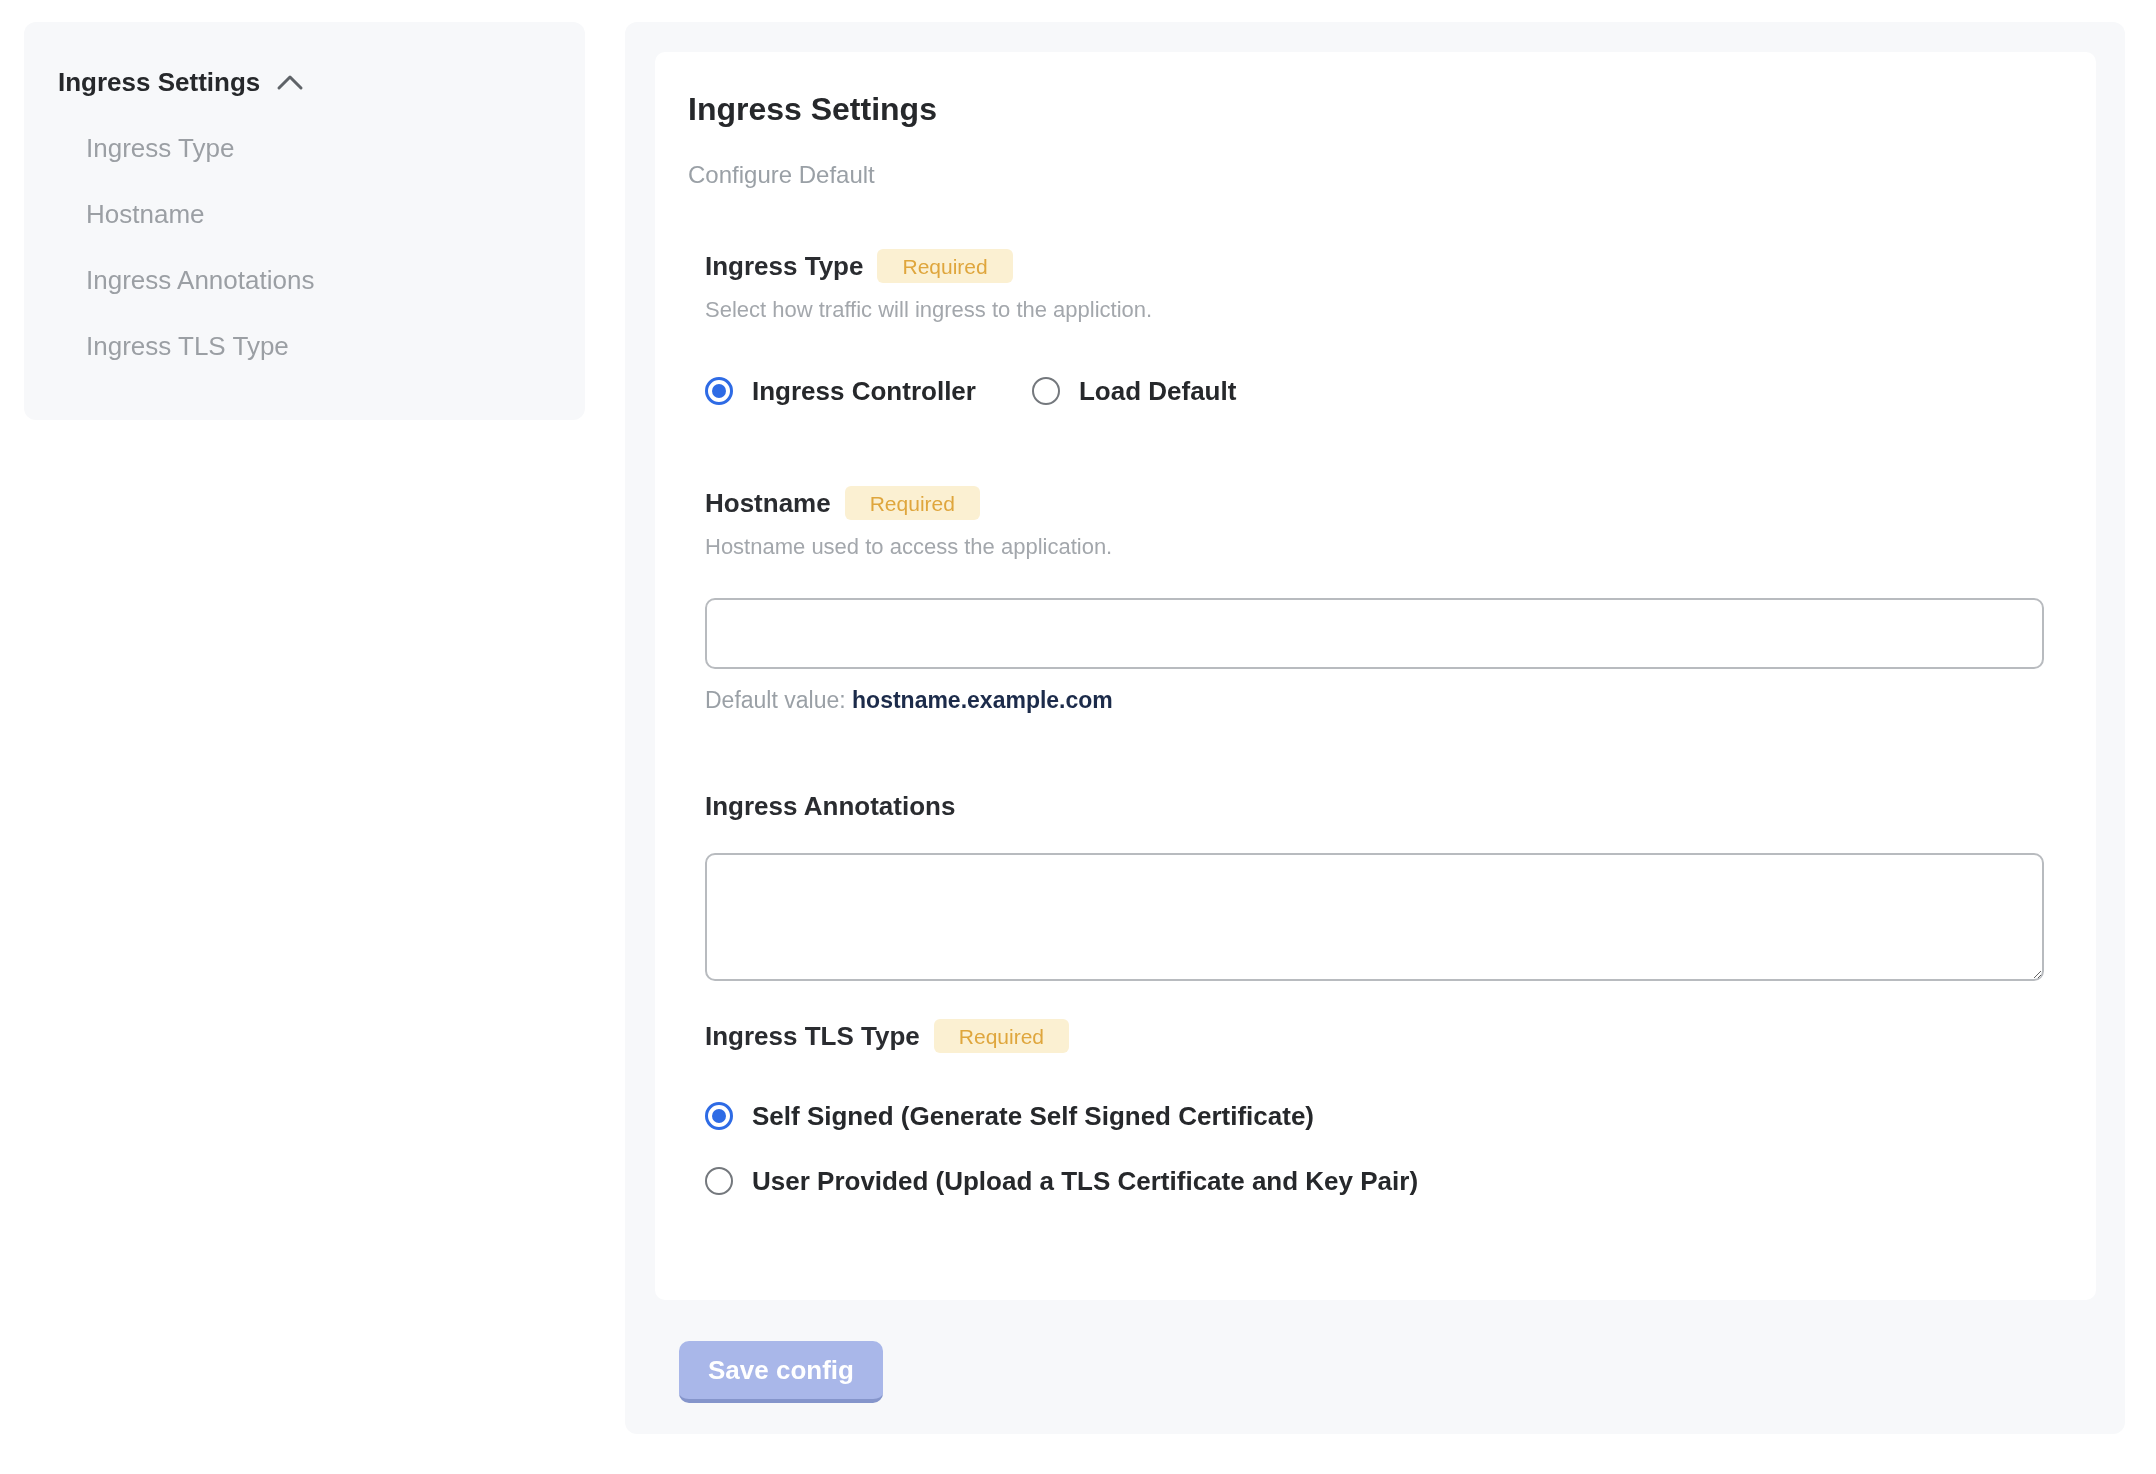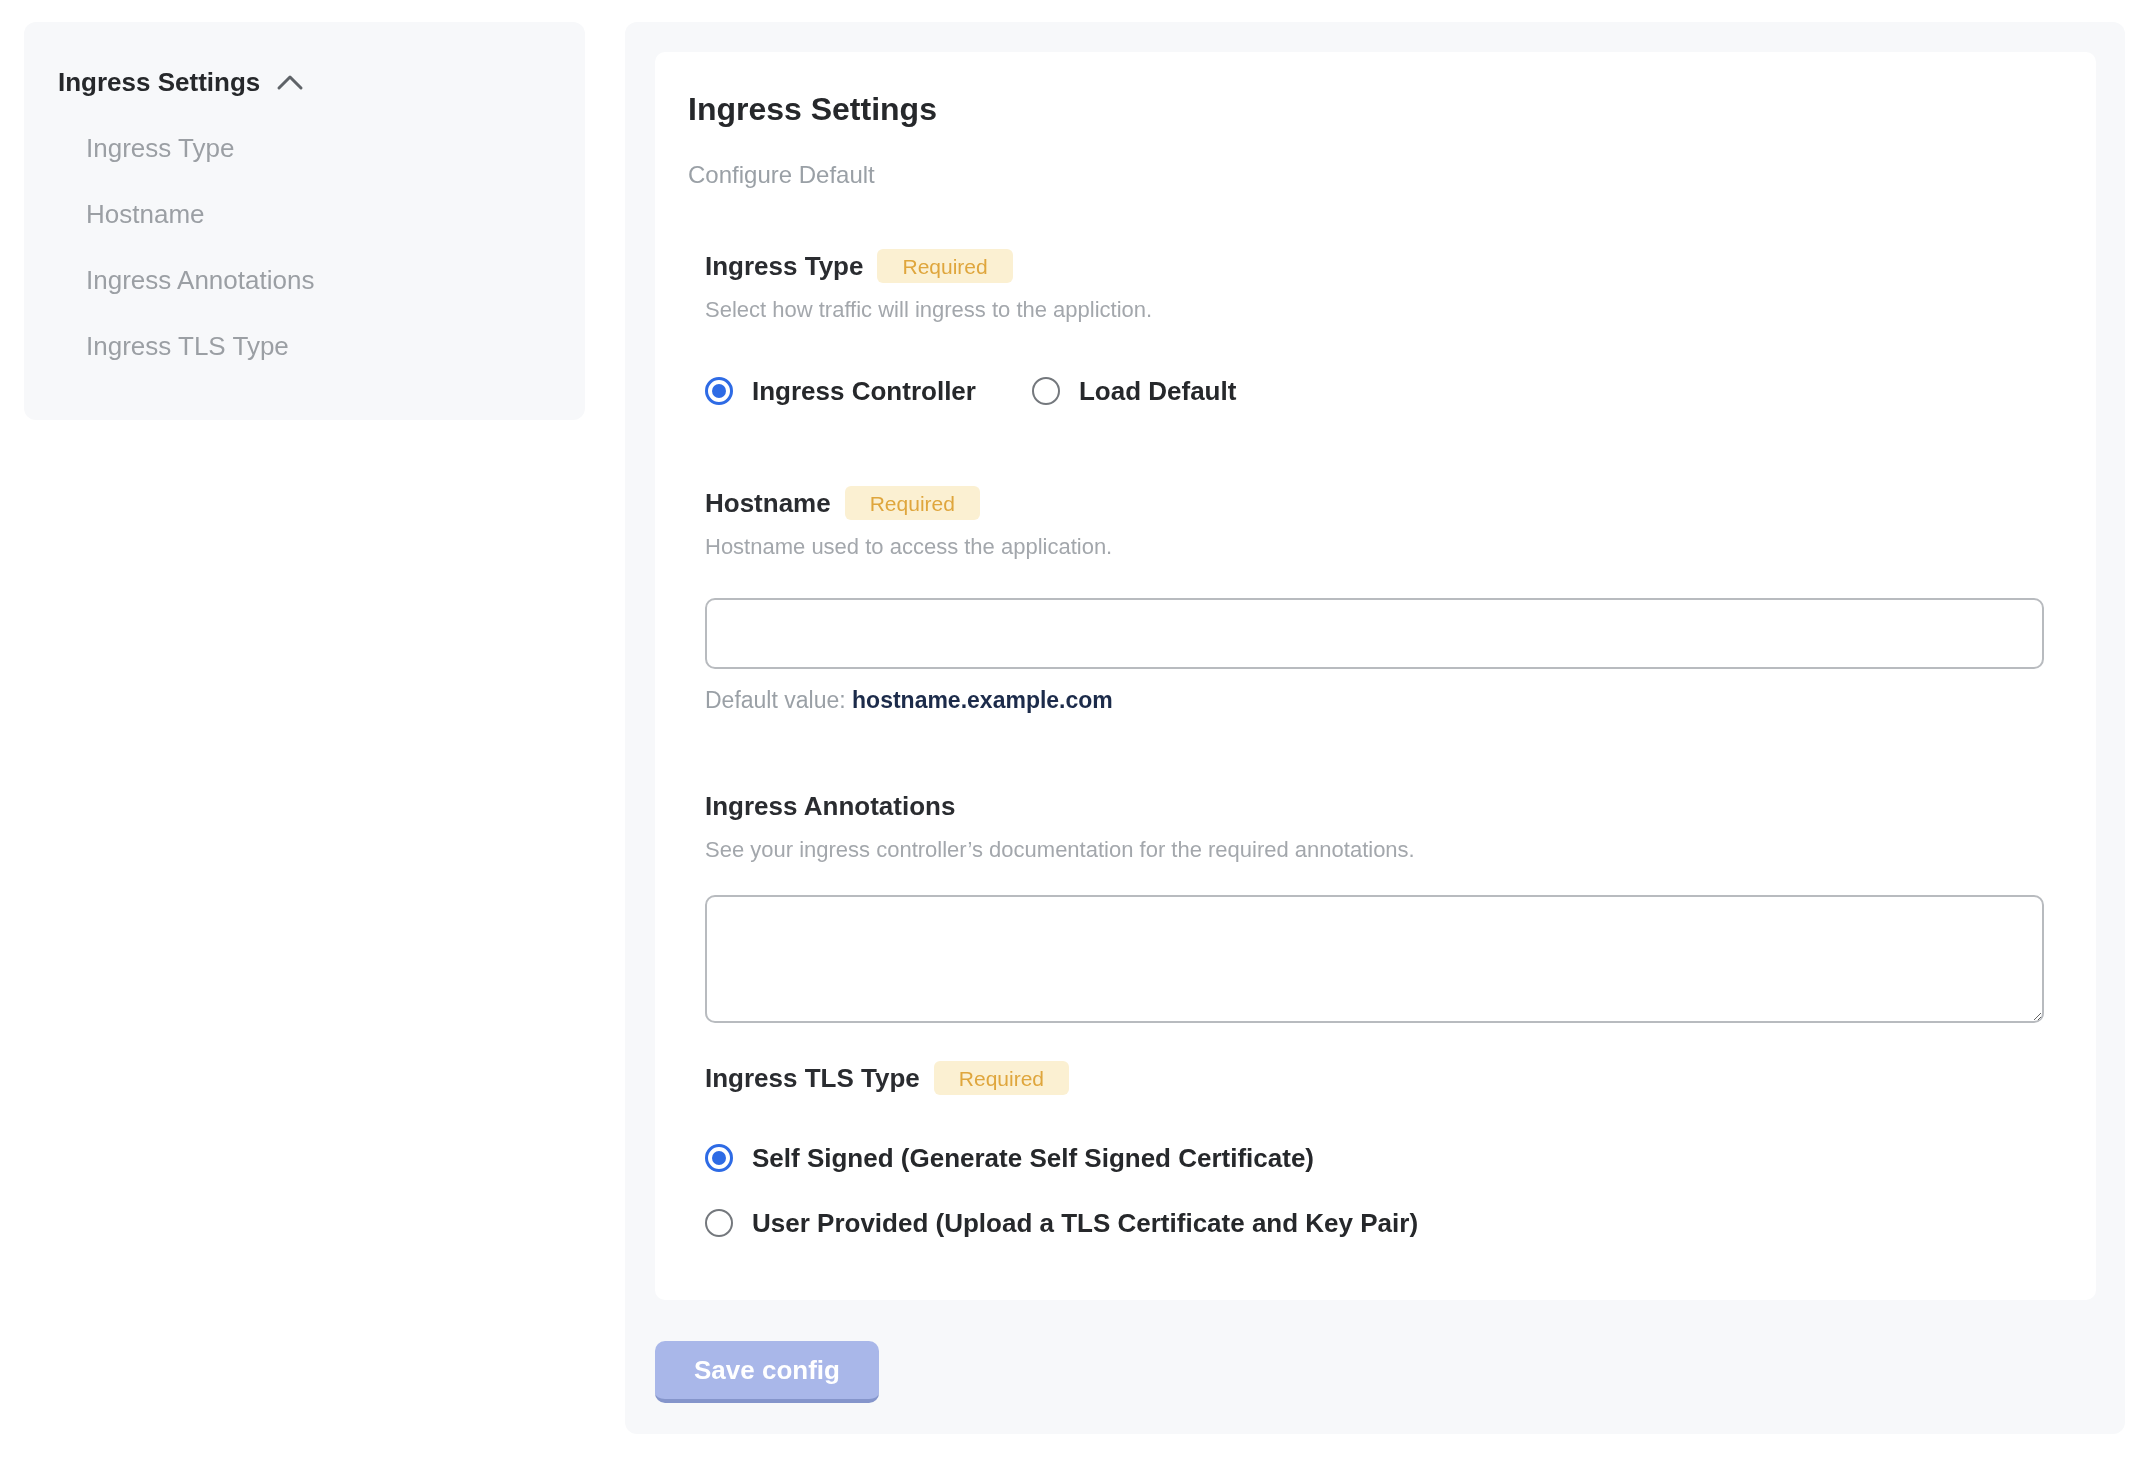--- a/index.html
+++ b/index.html
@@ -241,7 +241,6 @@
         <div class="section-label-row">
           <span class="section-label">Ingress Annotations</span>
         </div>
-        <div class="helper">See your ingress controller’s documentation for the required annotations.</div>
         <textarea class="textarea-input" style=""></textarea>
       </div>
 

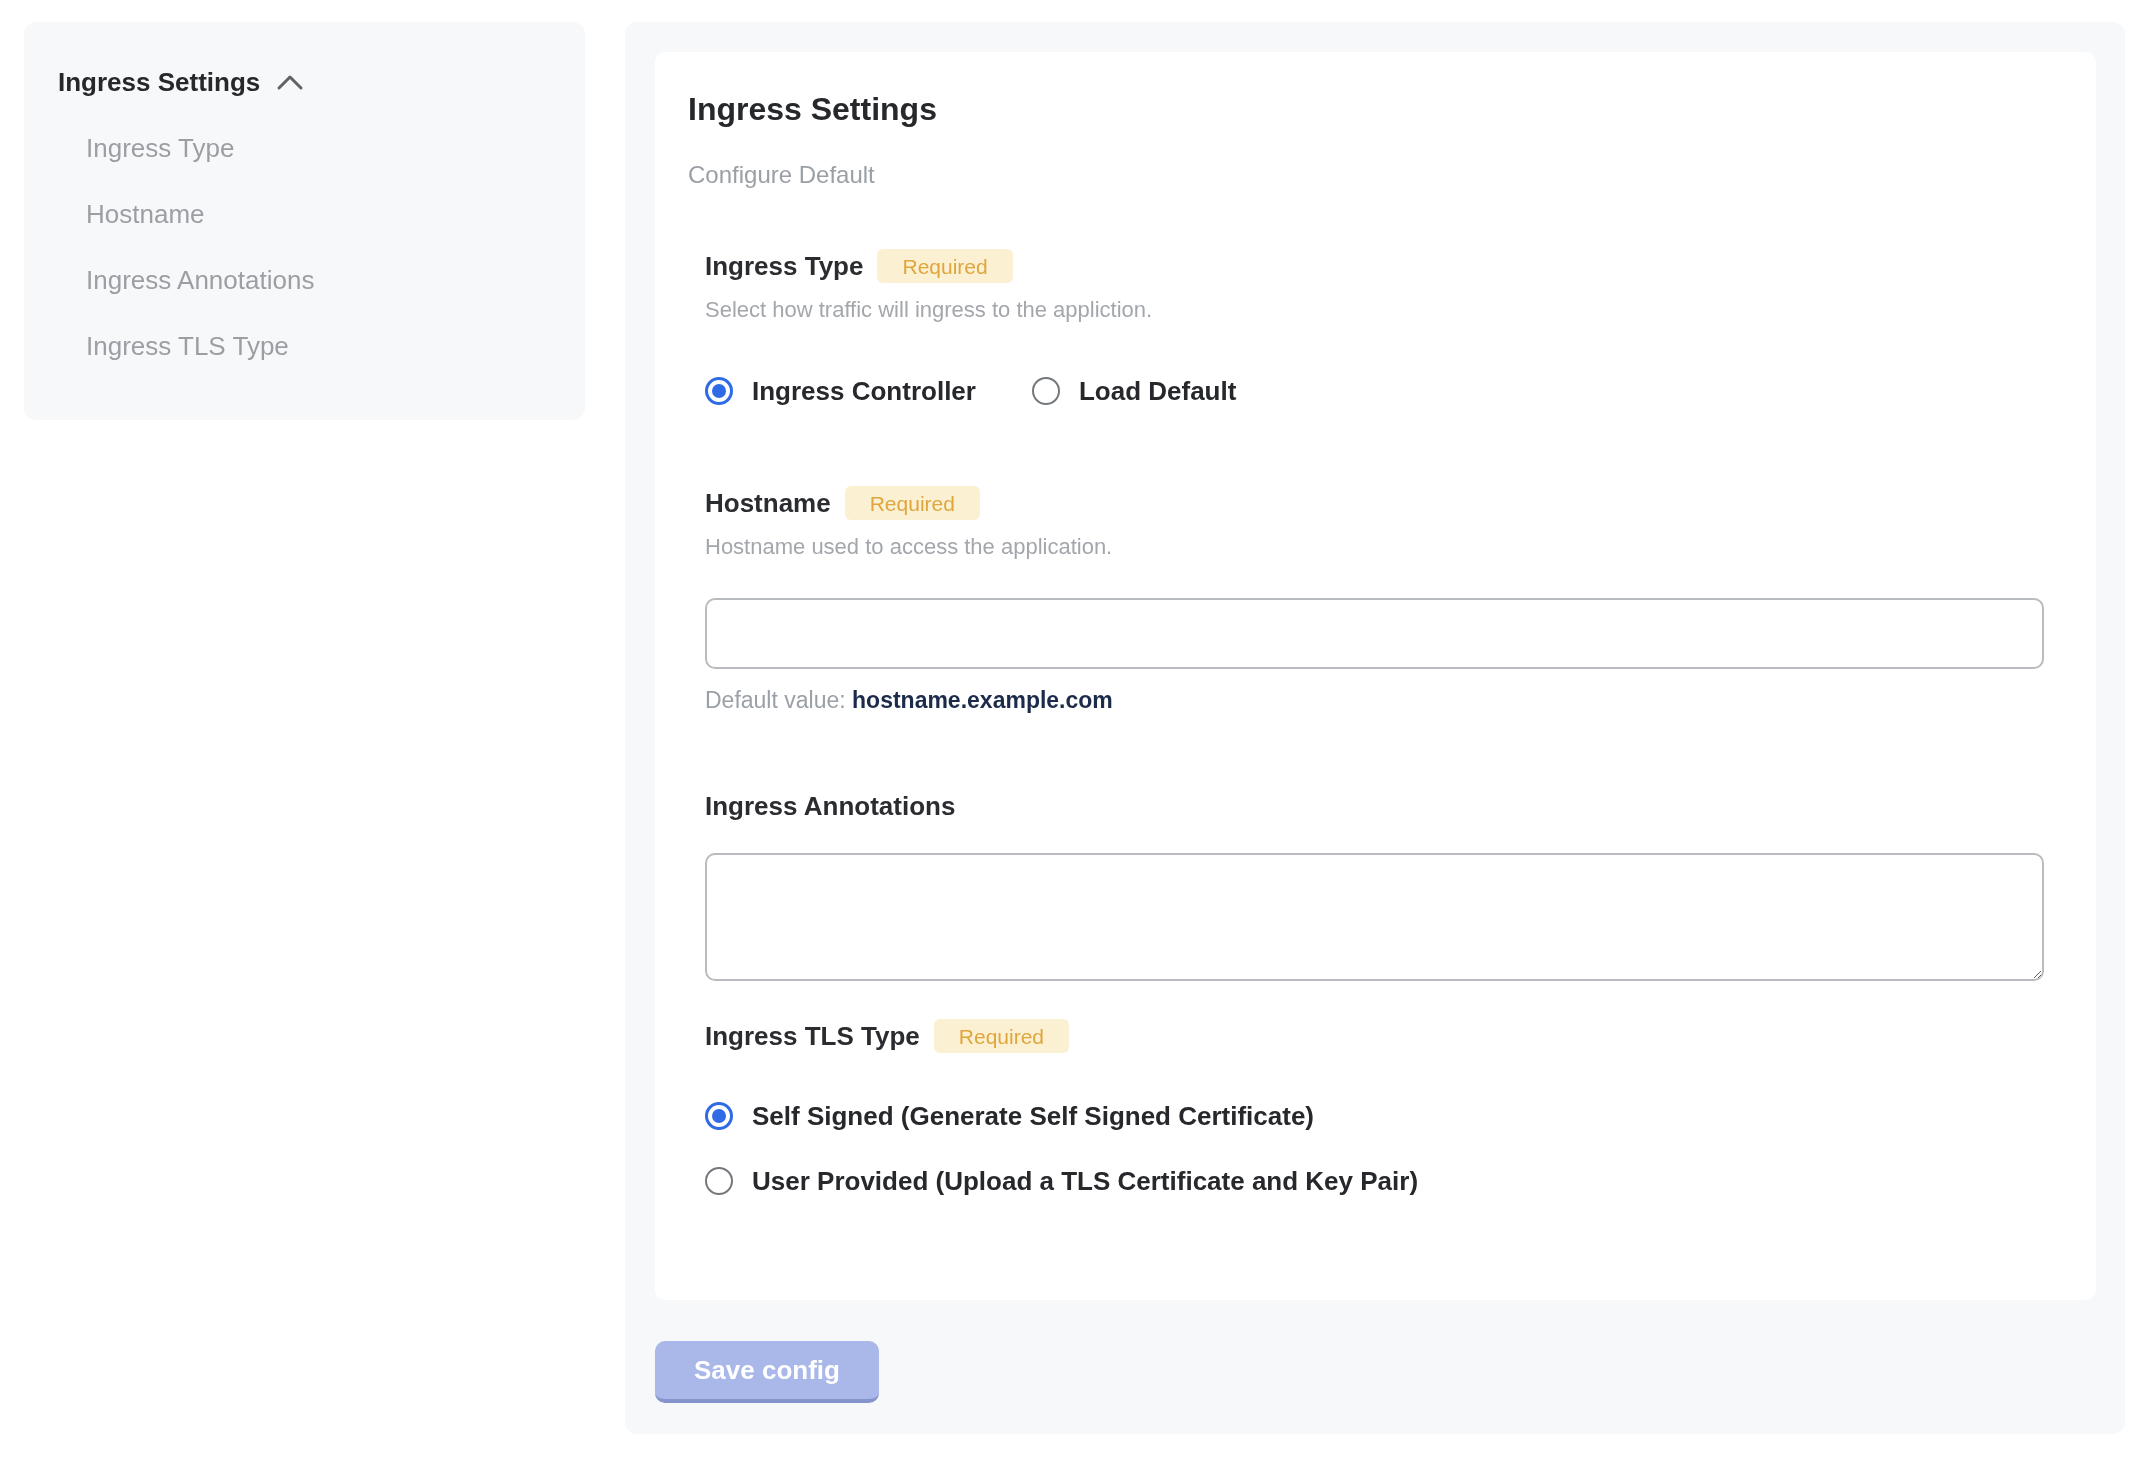--- a/index.html
+++ b/index.html
@@ -170,7 +170,7 @@
   .save-row { margin-top: 41px; }
   .save-button {
     display: inline-block;
-    width: 224px; height: 62px;
+    width: 204px; height: 62px;
     background: #a9b7e9;
     border: none;
     border-bottom: 4px solid #8595cb;
@@ -179,6 +179,7 @@
     font-size: 26px; font-weight: 700;
     font-family: "Liberation Sans", sans-serif;
     cursor: pointer;
+    margin-left: 24px;
   }
 </style>
 </head>

